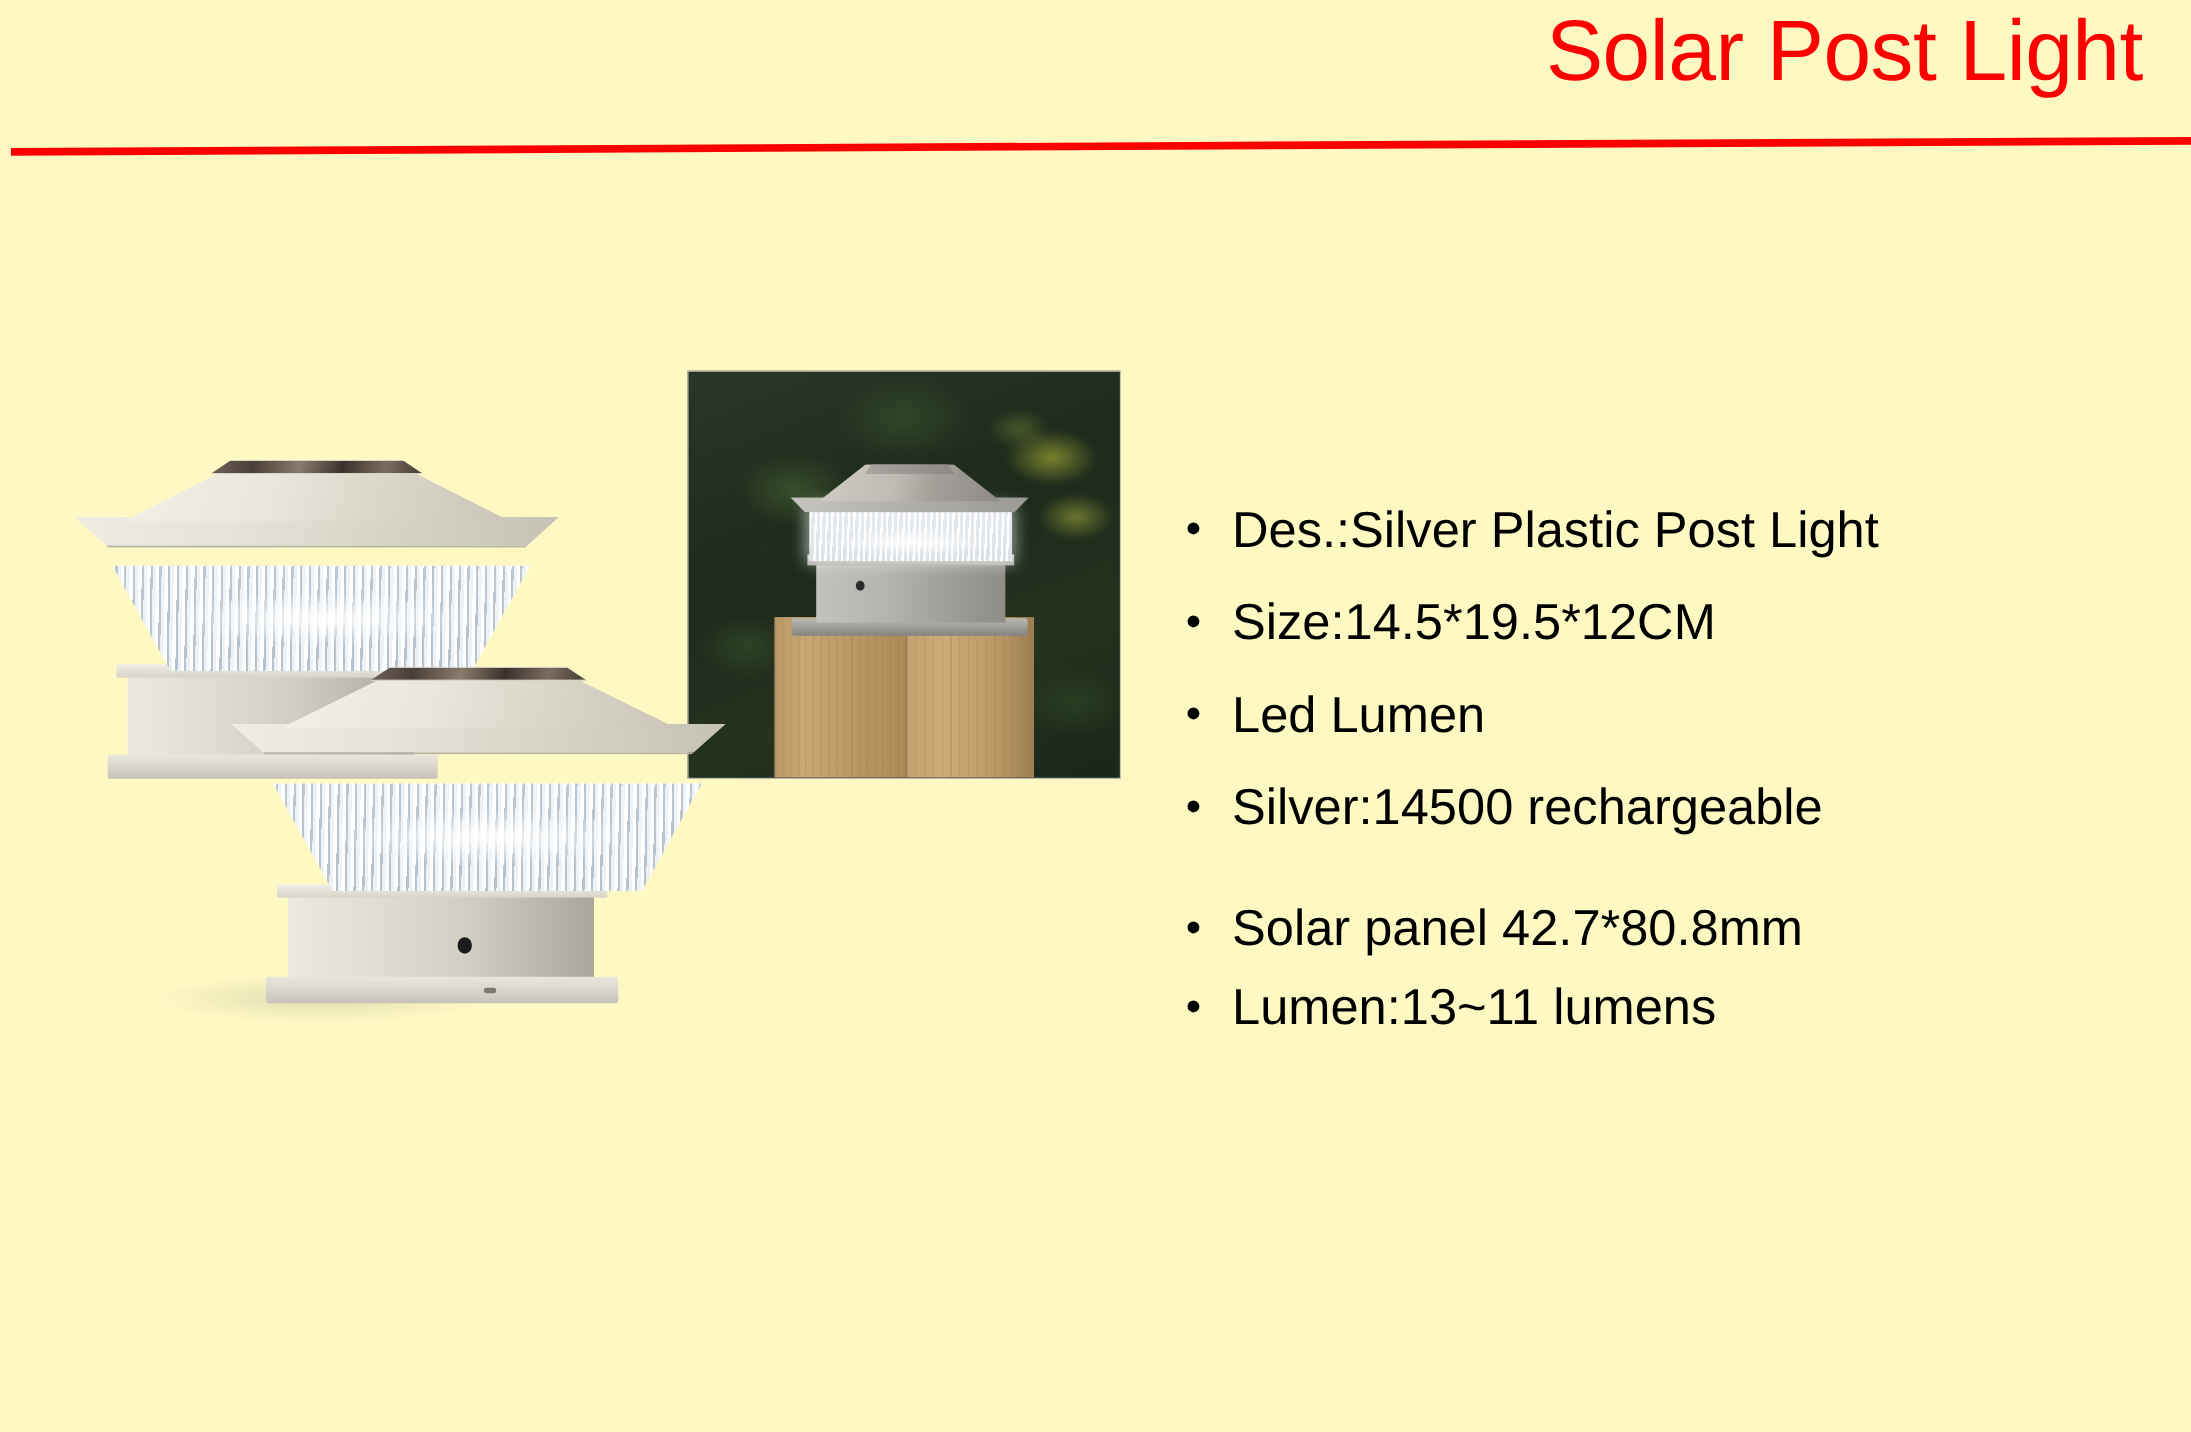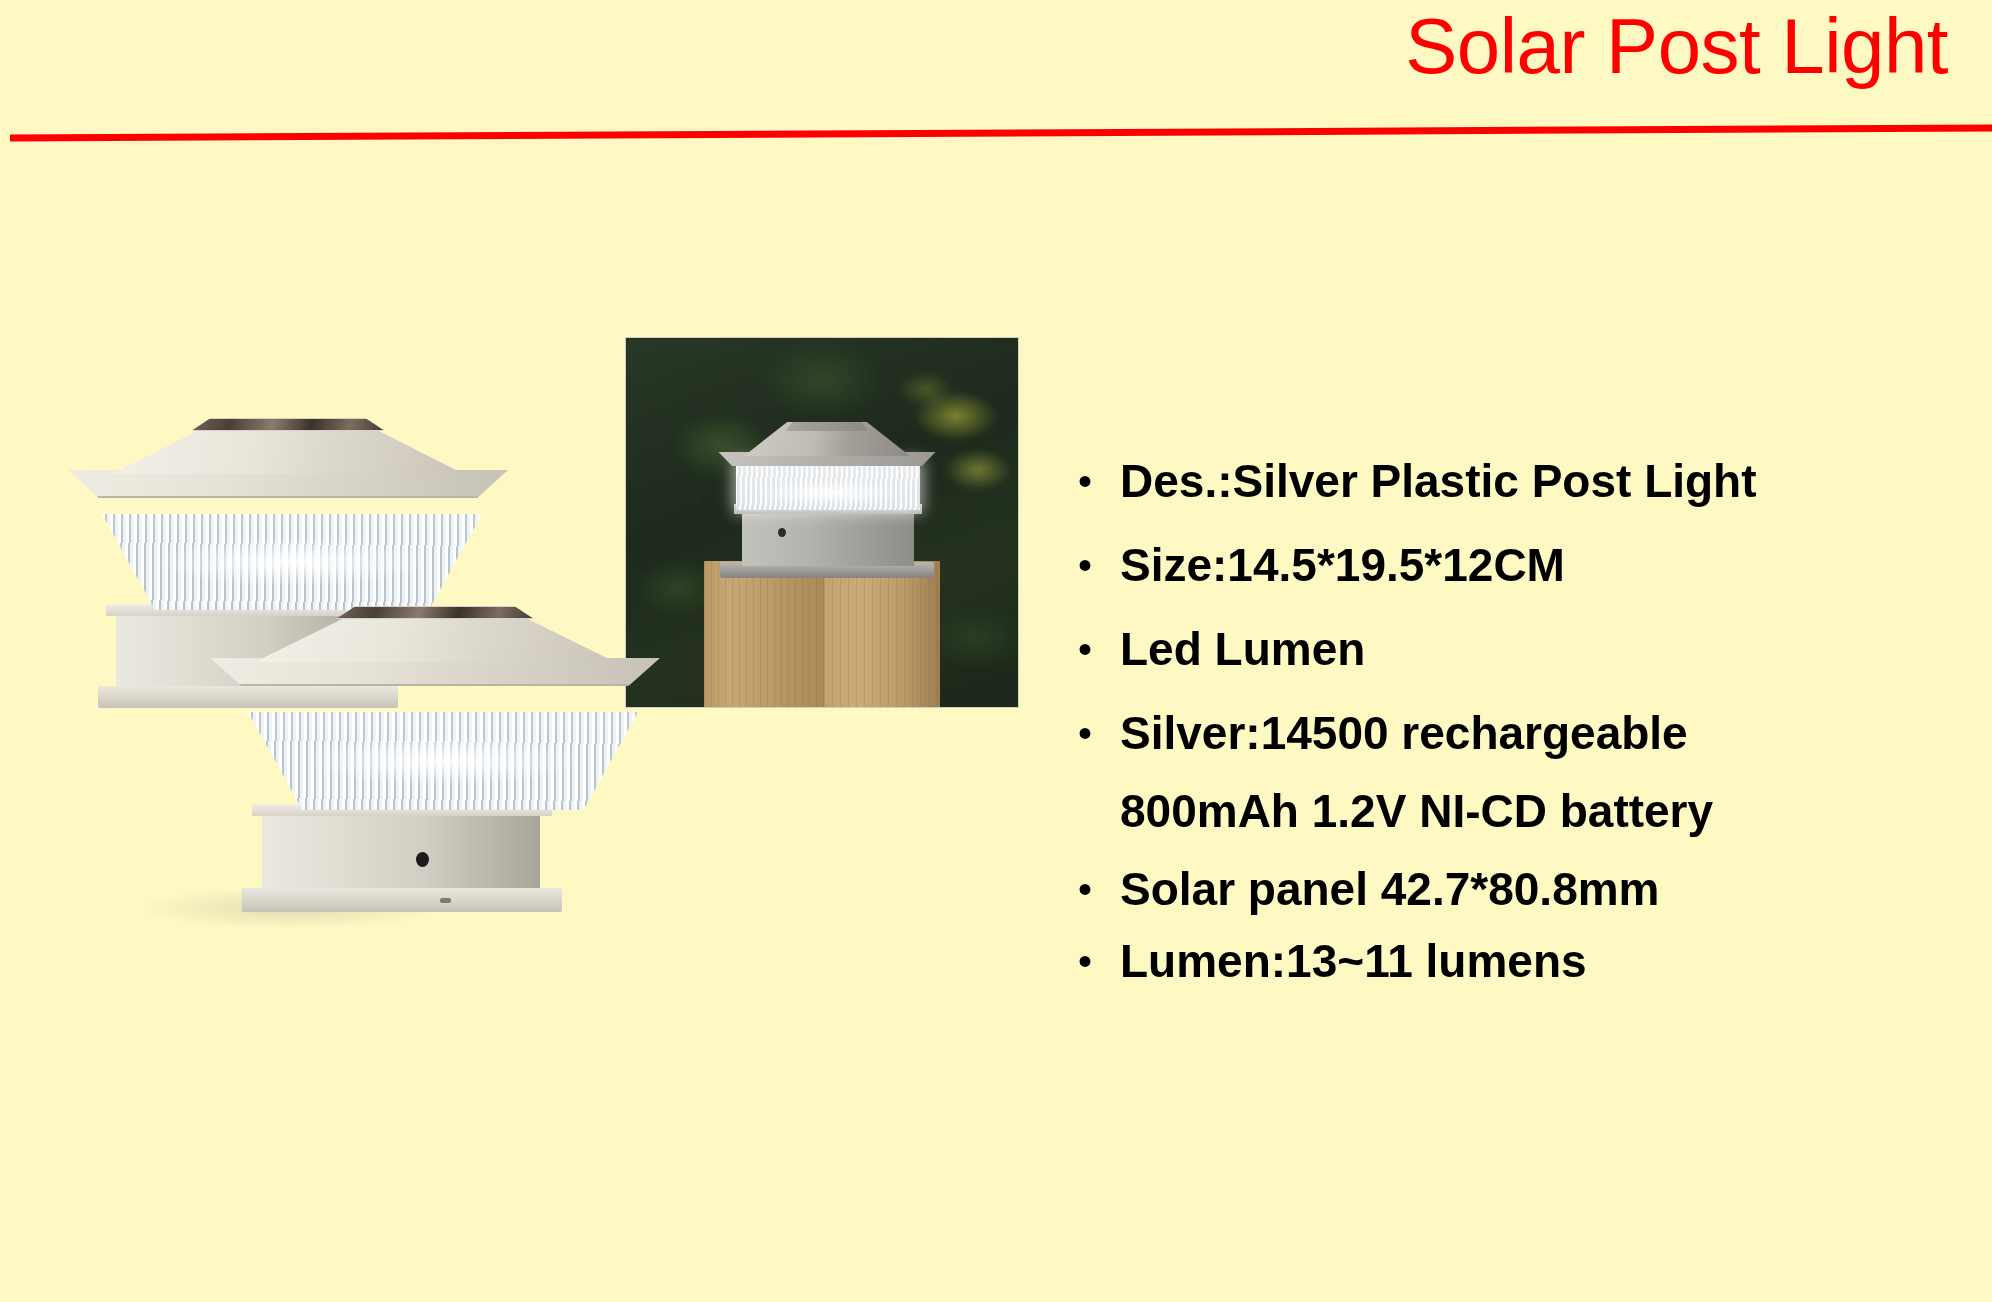--- a/index.html
+++ b/index.html
@@ -52,7 +52,7 @@
     box-sizing:border-box;
   }
   .bline .dot.hidden{visibility:hidden;}
-  .bline .txt{flex:1 1 auto;font-weight:bold;}
+  .bline .txt{flex:1 1 auto;}
 
   .gap-xl{height:38px;}
   .gap-lg{height:32px;}

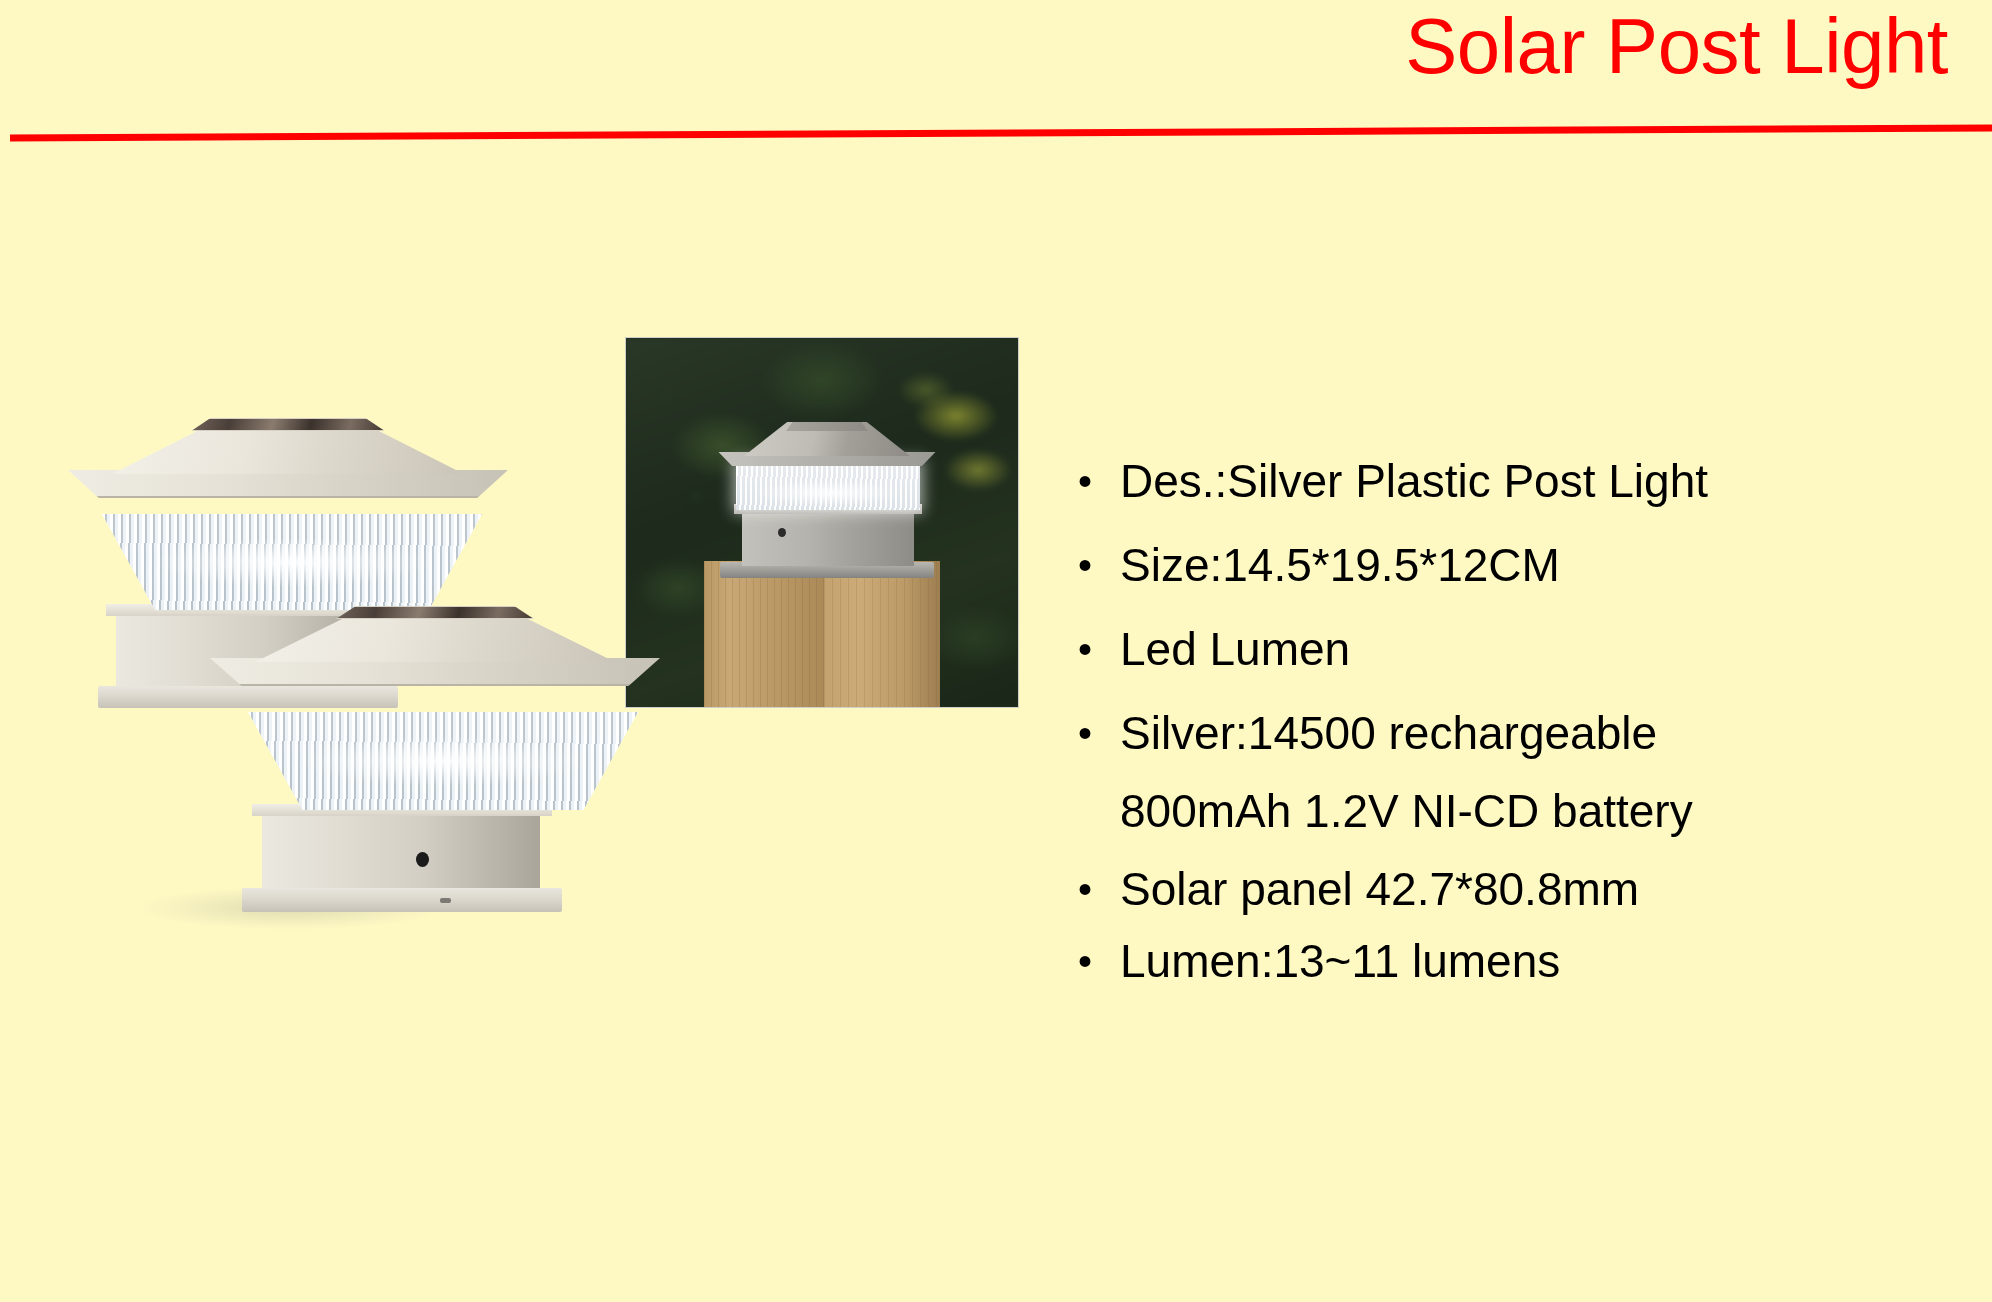--- a/index.html
+++ b/index.html
@@ -329,10 +329,6 @@
     </div>
     <div class="gap-lg"></div>
 
-    <div class="bline">
-      <span class="dot hidden"></span>
-      <span class="txt">800mAh 1.2V NI-CD battery</span>
-    </div>
     <div class="gap-lg"></div>
 
     <div class="bline">

